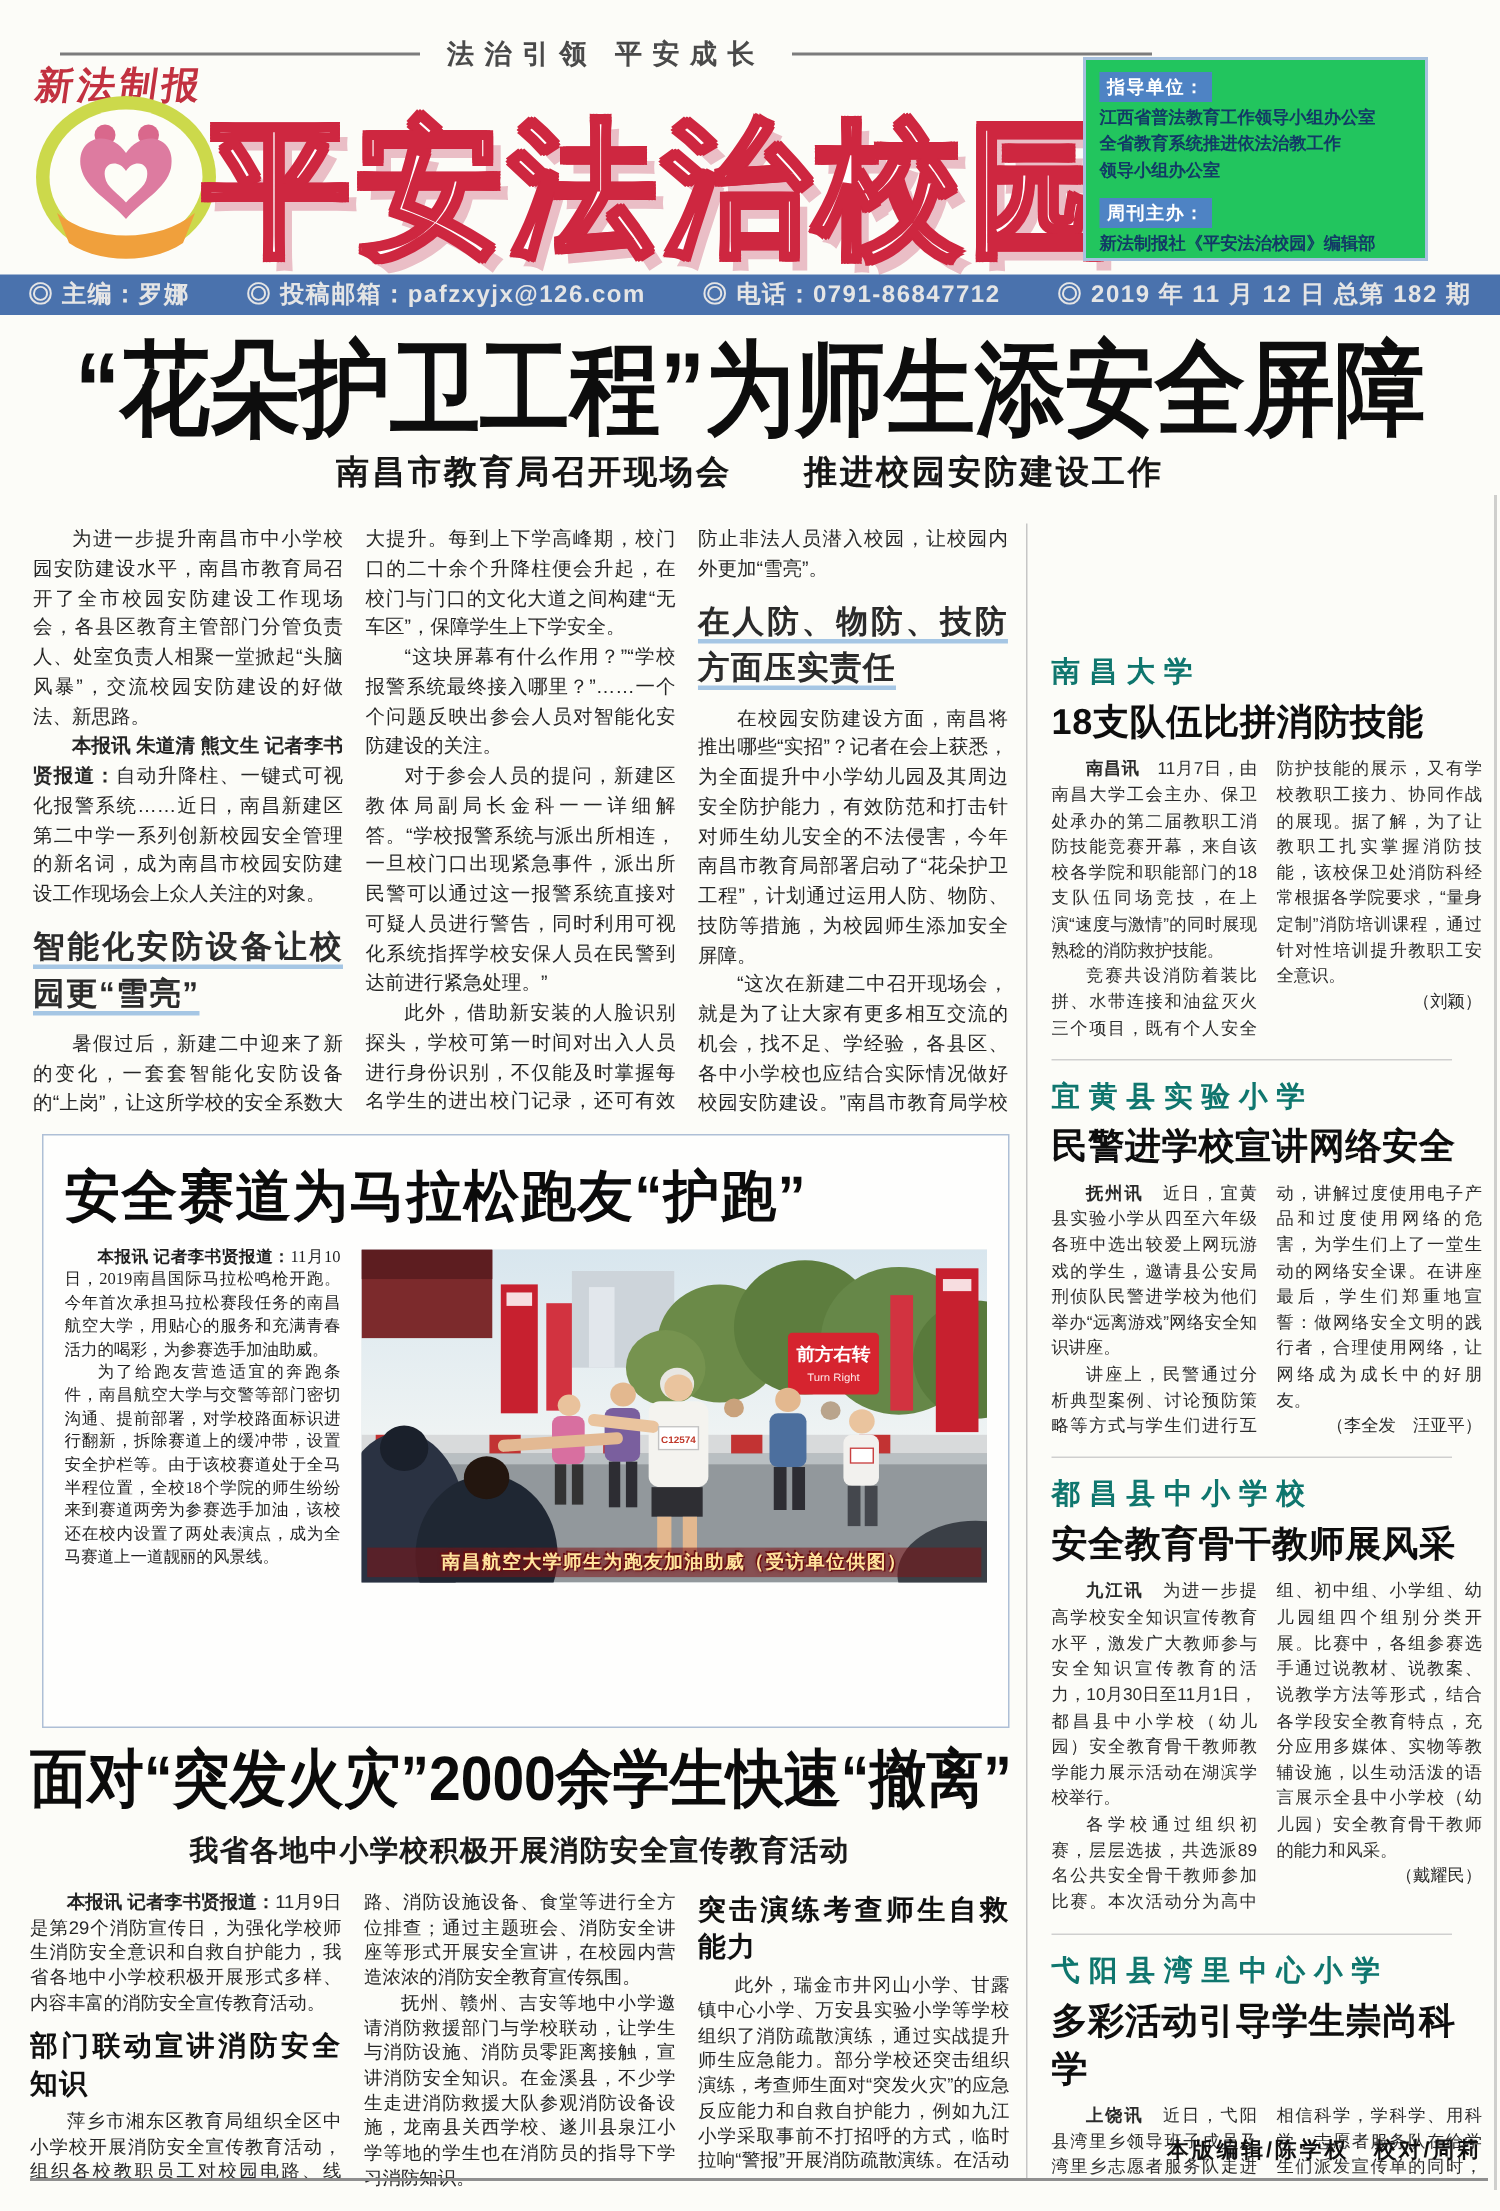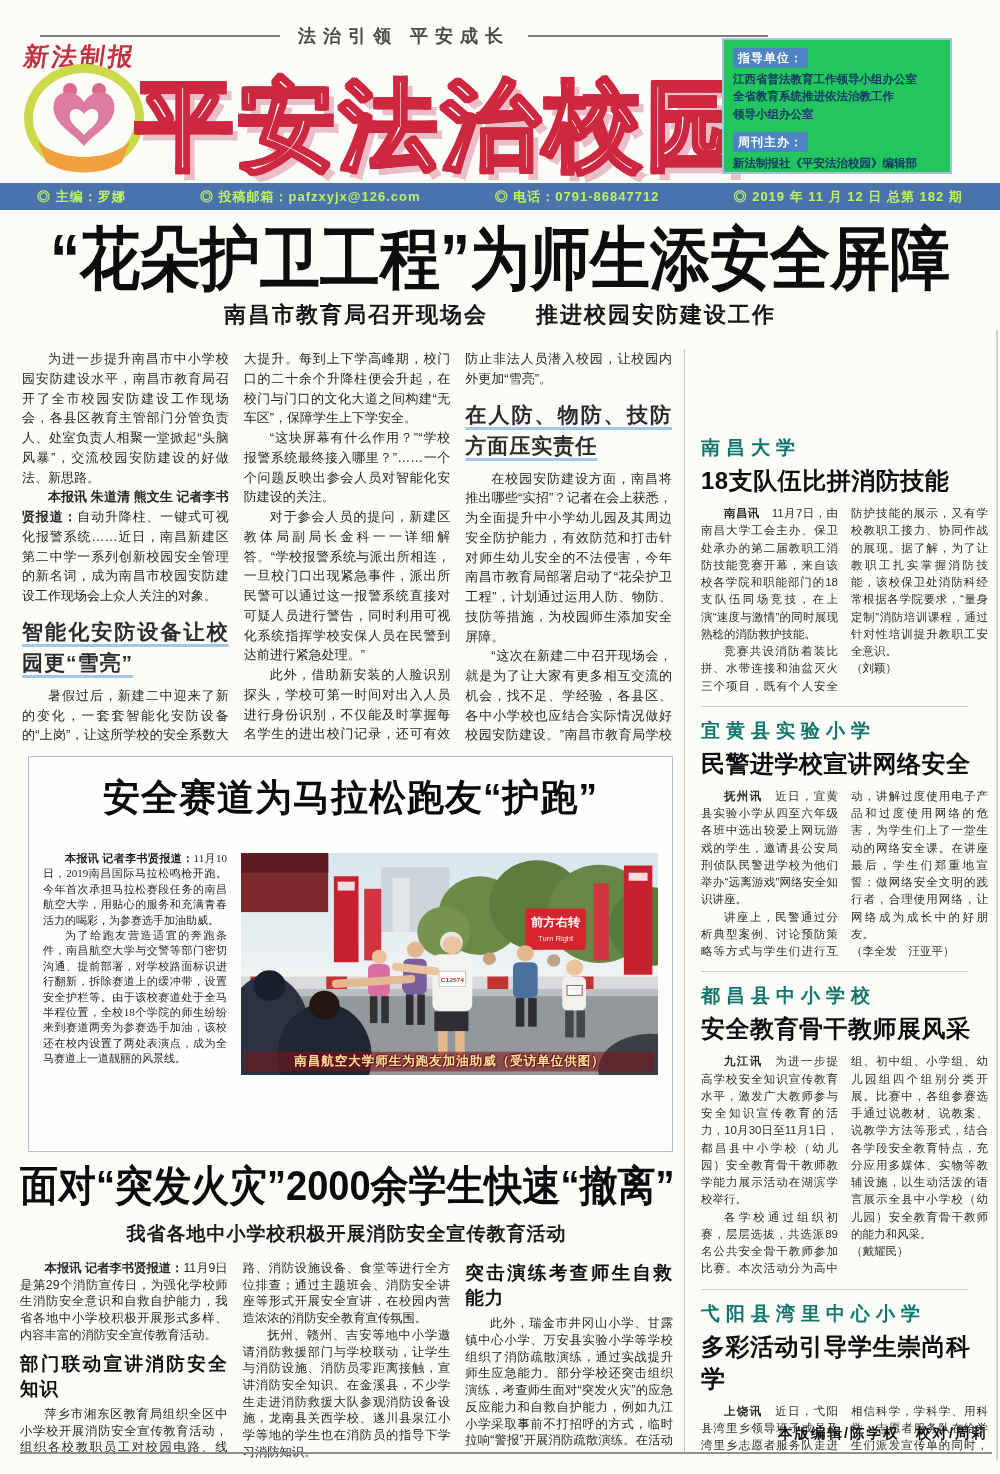--- a/index.html
+++ b/index.html
@@ -29,8 +29,8 @@
         font-size:12px;letter-spacing:1px;}
   .guide-box .gap{margin-top:7px;}
 
-  .info-bar{position:absolute;top:183px;left:0;width:1000px;height:27px;background:#4a72ad;color:#bef264;
-        display:flex;align-items:center;justify-content:space-around;font-size:13px;font-weight:700;
+  .info-bar{position:absolute;top:183px;left:0;width:1000px;height:27px;background:#4a72ad;color:#e5e5e5;
+        display:flex;align-items:center;justify-content:space-around;font-size:16px;font-weight:700;
         letter-spacing:1px;}
 
   

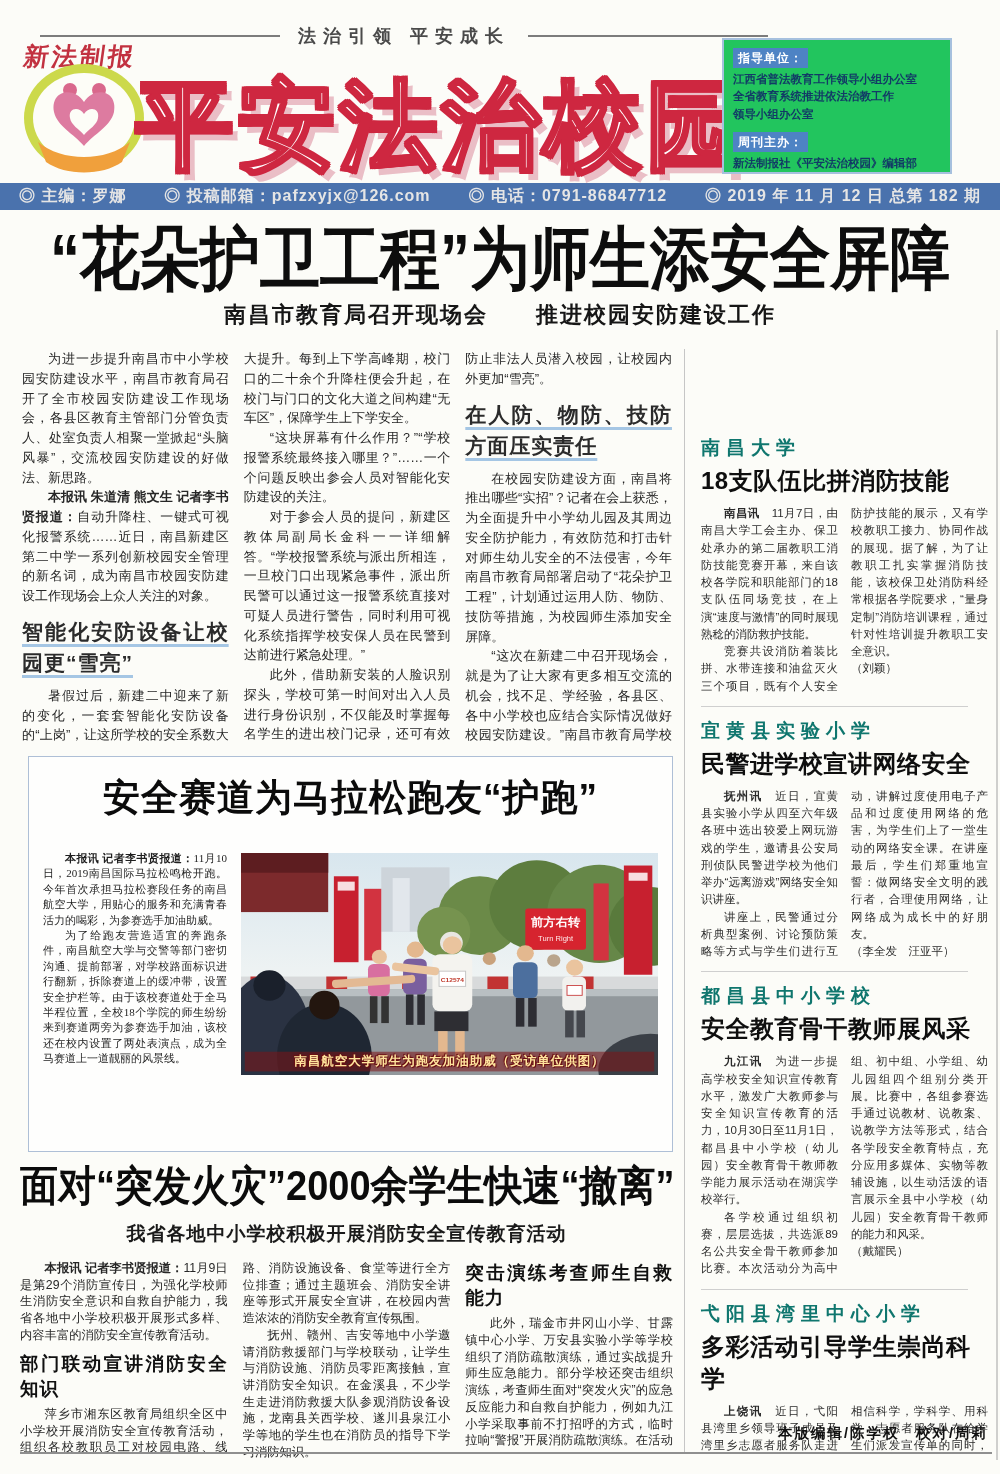--- a/index.html
+++ b/index.html
@@ -55,7 +55,7 @@
   .brief h2{font-size:24px;font-weight:900;color:#0e0e0e;margin:0 0 8px;letter-spacing:.5px;}
   .bbody{column-count:2;column-gap:13px;font-size:11.5px;line-height:1.5;text-align:justify;color:#2b2b2b;}
   .bbody p{margin:0;text-indent:2em;}
-  .byline{text-align:left;text-indent:0 !important;}
+  .byline{text-align:right;text-indent:0 !important;}
   .sep{border:none;border-top:1px solid #cfcfcf;margin:11px 20px 11px 0;}
   .sidebar-footer{position:absolute;bottom:10px;left:16px;right:6px;text-align:right;font-size:14.5px;
         font-weight:700;letter-spacing:2px;color:#111;}

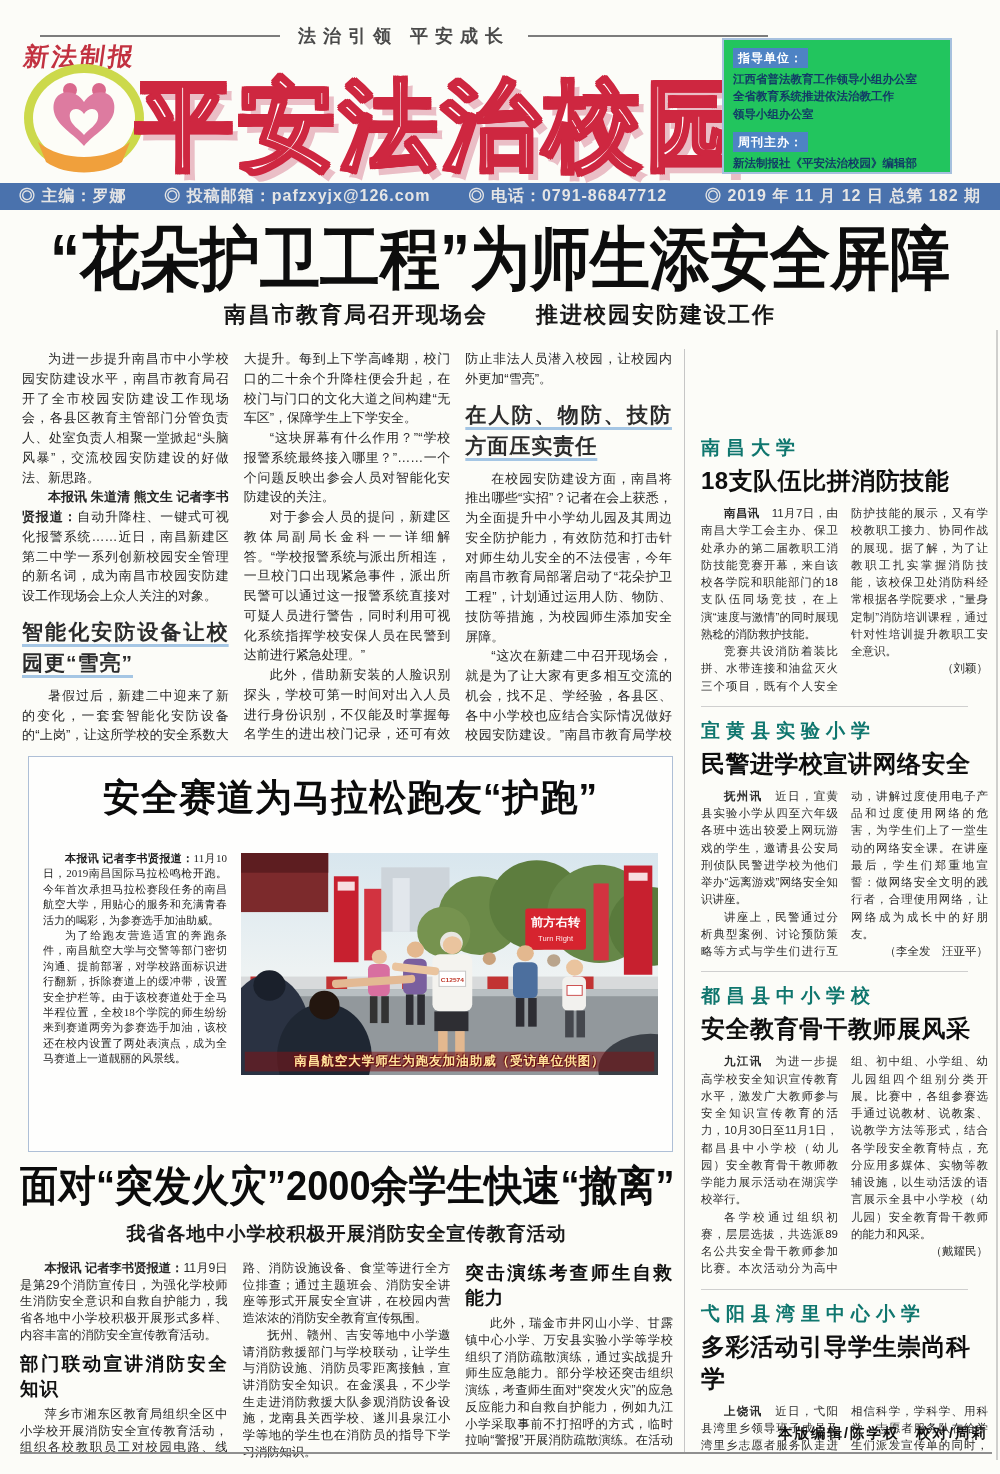--- a/index.html
+++ b/index.html
@@ -63,7 +63,7 @@
   
   .marathon{position:absolute;top:756px;left:28px;width:645px;height:396px;border:1px solid #aebfd6;
         background:#fefefd;box-sizing:border-box;padding:6px 14px;}
-  .m-title{text-align:center;font-size:37px;font-weight:900;letter-spacing:1px;margin:10px 0 28px;color:#0b0b0b;}
+  .m-title{text-align:left;font-size:37px;font-weight:900;letter-spacing:1px;margin:10px 0 8px;color:#0b0b0b;}
   .m-row{display:flex;gap:14px;}
   .m-text{flex:none;width:184px;height:312px;overflow:hidden;font-family:"Liberation Serif",serif;
         font-size:11px;line-height:1.4;text-align:justify;color:#1f1f1f;}

